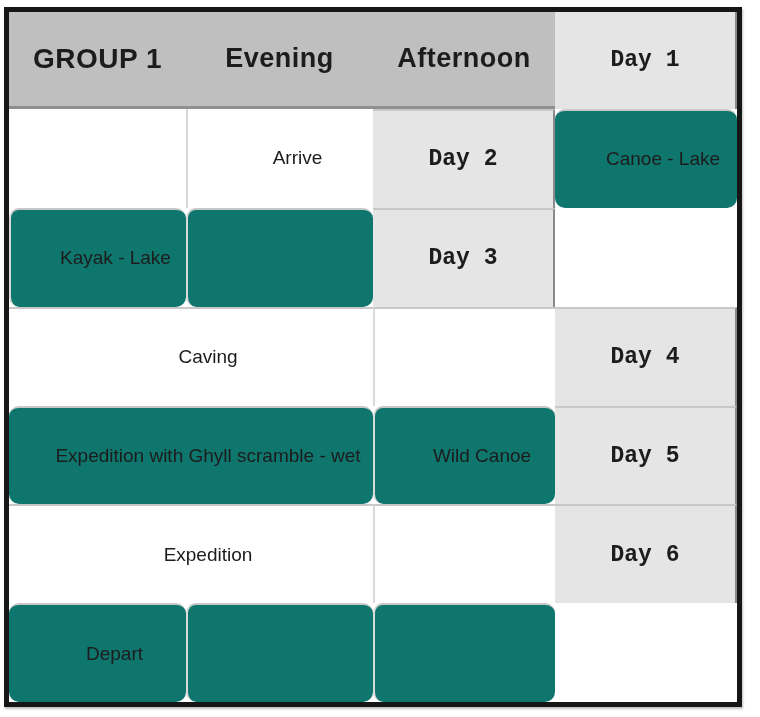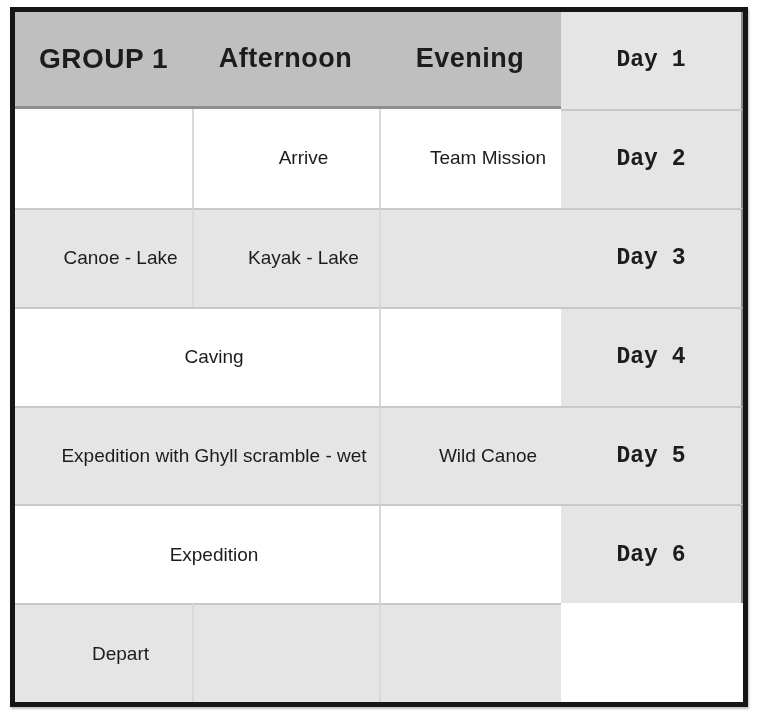--- a/index.html
+++ b/index.html
@@ -11,7 +11,7 @@
   }
   .table-frame {
     position: absolute;
-    left: 10px; top: 7px;
+    left: 4px; top: 7px;
     width: 738px; height: 700px;
     border: 5px solid #161616;
     background: #ffffff;

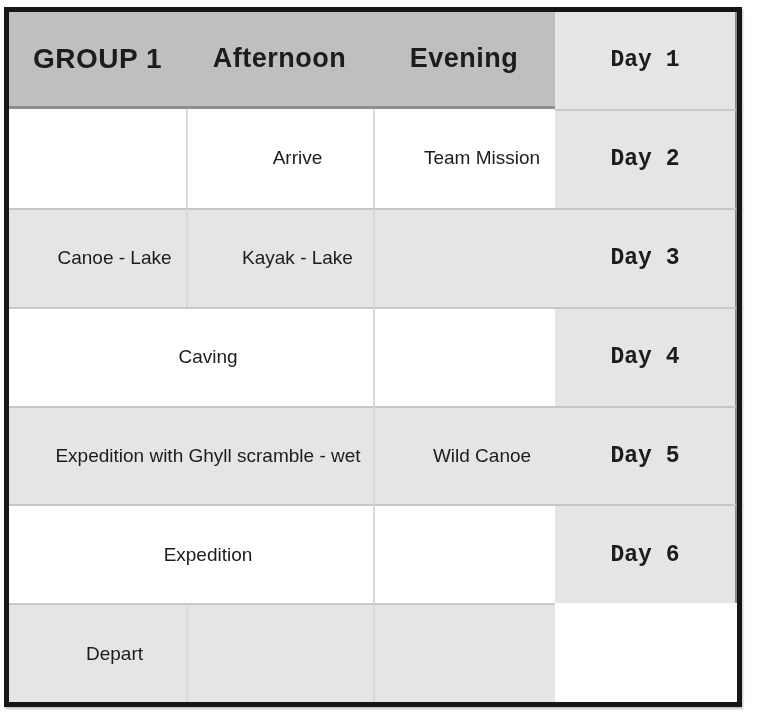--- a/index.html
+++ b/index.html
@@ -63,8 +63,8 @@
   <div class="grid">
 
     <div class="cell hcell group">GROUP 1</div>
+    <div class="cell hcell">Evening</div>
     <div class="cell hcell">Afternoon</div>
-    <div class="cell hcell">Evening</div>
 
     <div class="cell daycell">Day 1</div>
     <div class="cell body"></div>

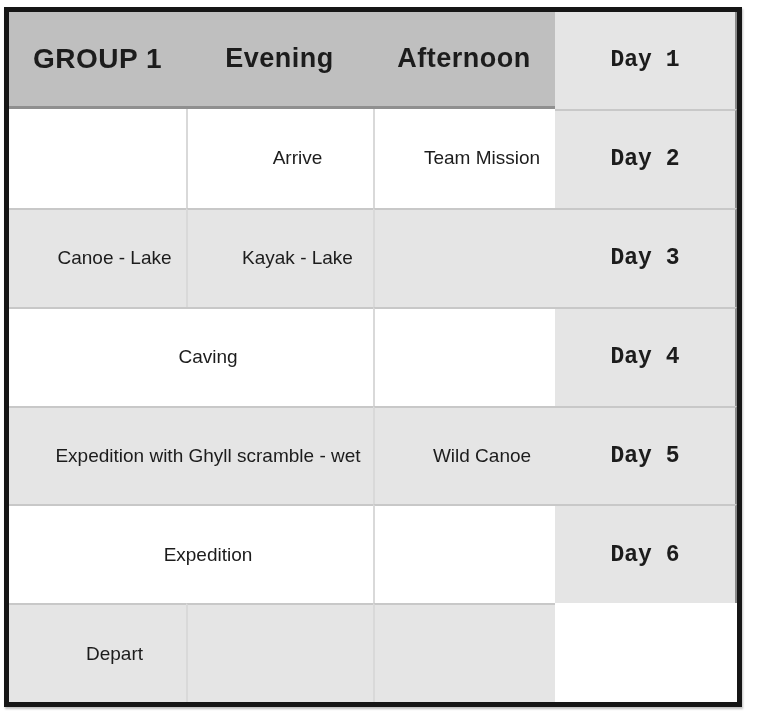--- a/index.html
+++ b/index.html
@@ -69,7 +69,6 @@
     <div class="cell daycell">Day 1</div>
     <div class="cell body"></div>
     <div class="cell body vdiv">Arrive</div>
-    <div class="cell body vdiv">Team Mission</div>
 
     <div class="cell daycell bt">Day 2</div>
     <div class="cell body stripe bt">Canoe - Lake</div>

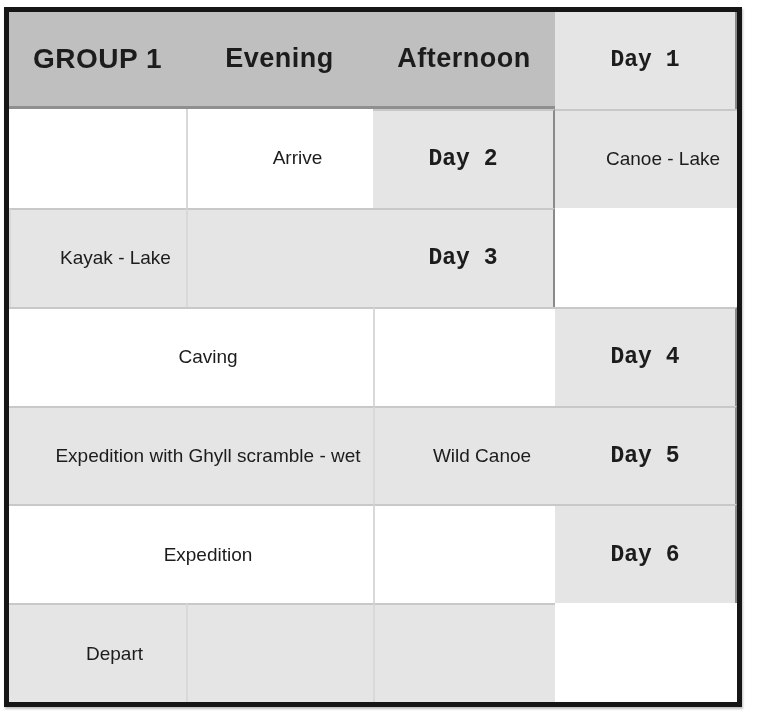--- a/index.html
+++ b/index.html
@@ -51,7 +51,7 @@
   }
   
   .body { font-size: 19px; background: #ffffff; padding-left: 40px; }
-  .stripe { background: #e5e5e5; }
+  .stripe { background: #0f766e; border-radius: 10px; }
   .bt { border-top: 2px solid #c8c8c8; }
   .vdiv { border-left: 2px solid #d9d9d9; }
   .span2 { grid-column: span 2; }

